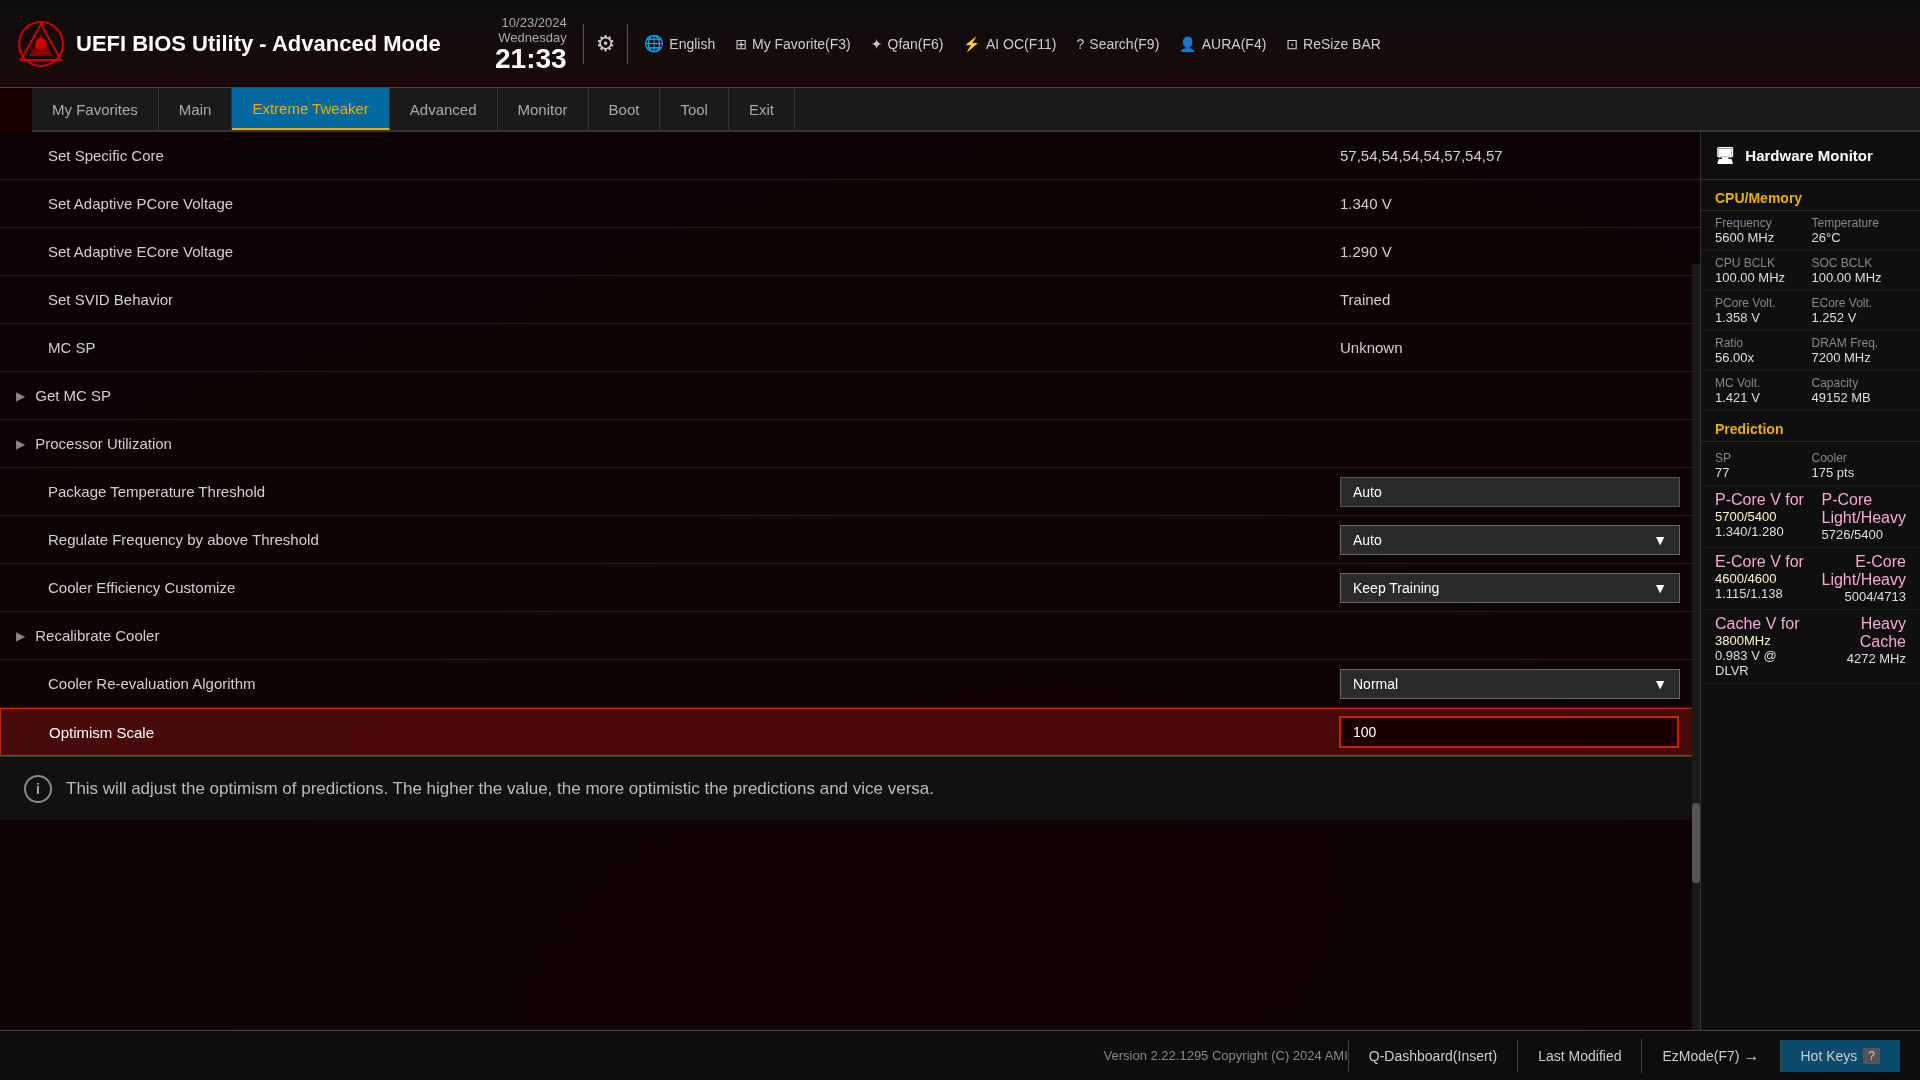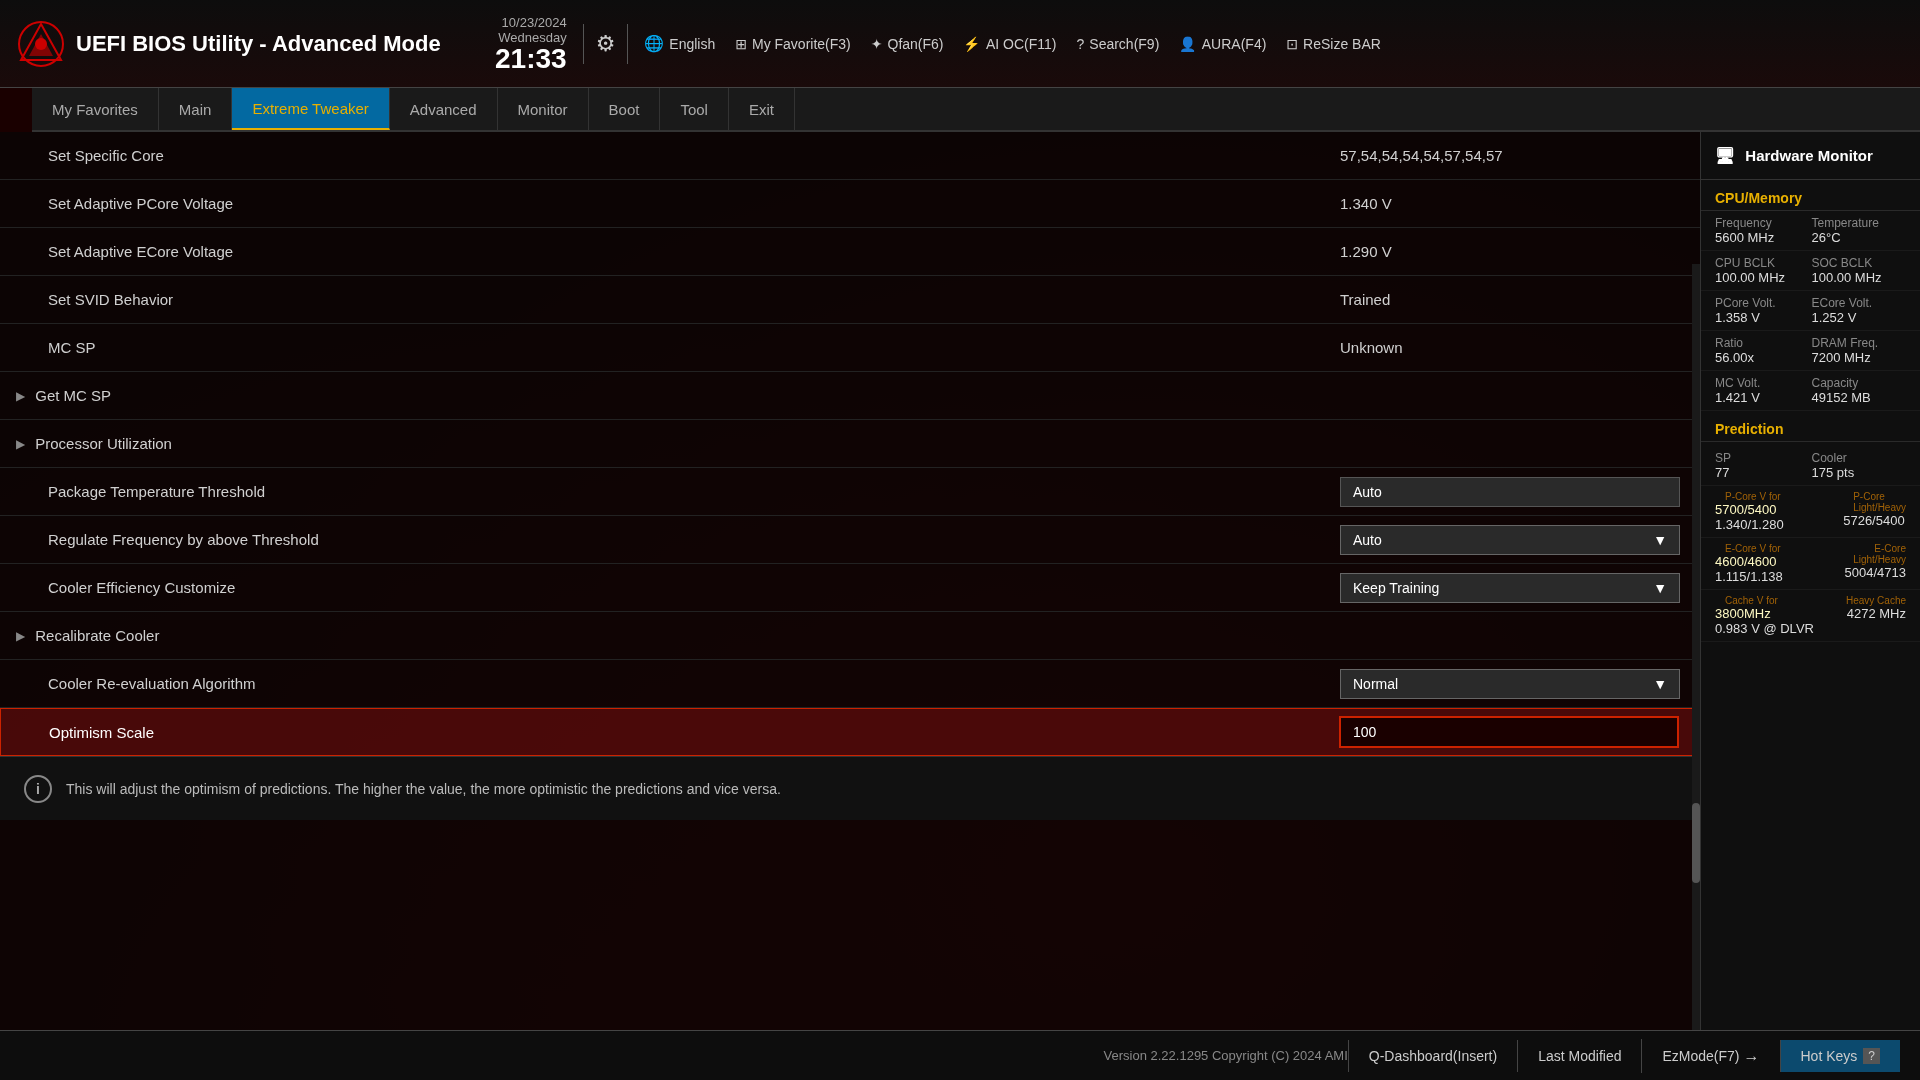--- a/index.html
+++ b/index.html
@@ -301,9 +301,8 @@
     }
 
     .pred-label {
-      font-size: 10px;
-      color: #a16207;
-      margin-left: 10px;
+      font-size: 16px;
+      color: #f9a8d4;
     }
 
     .pred-value {

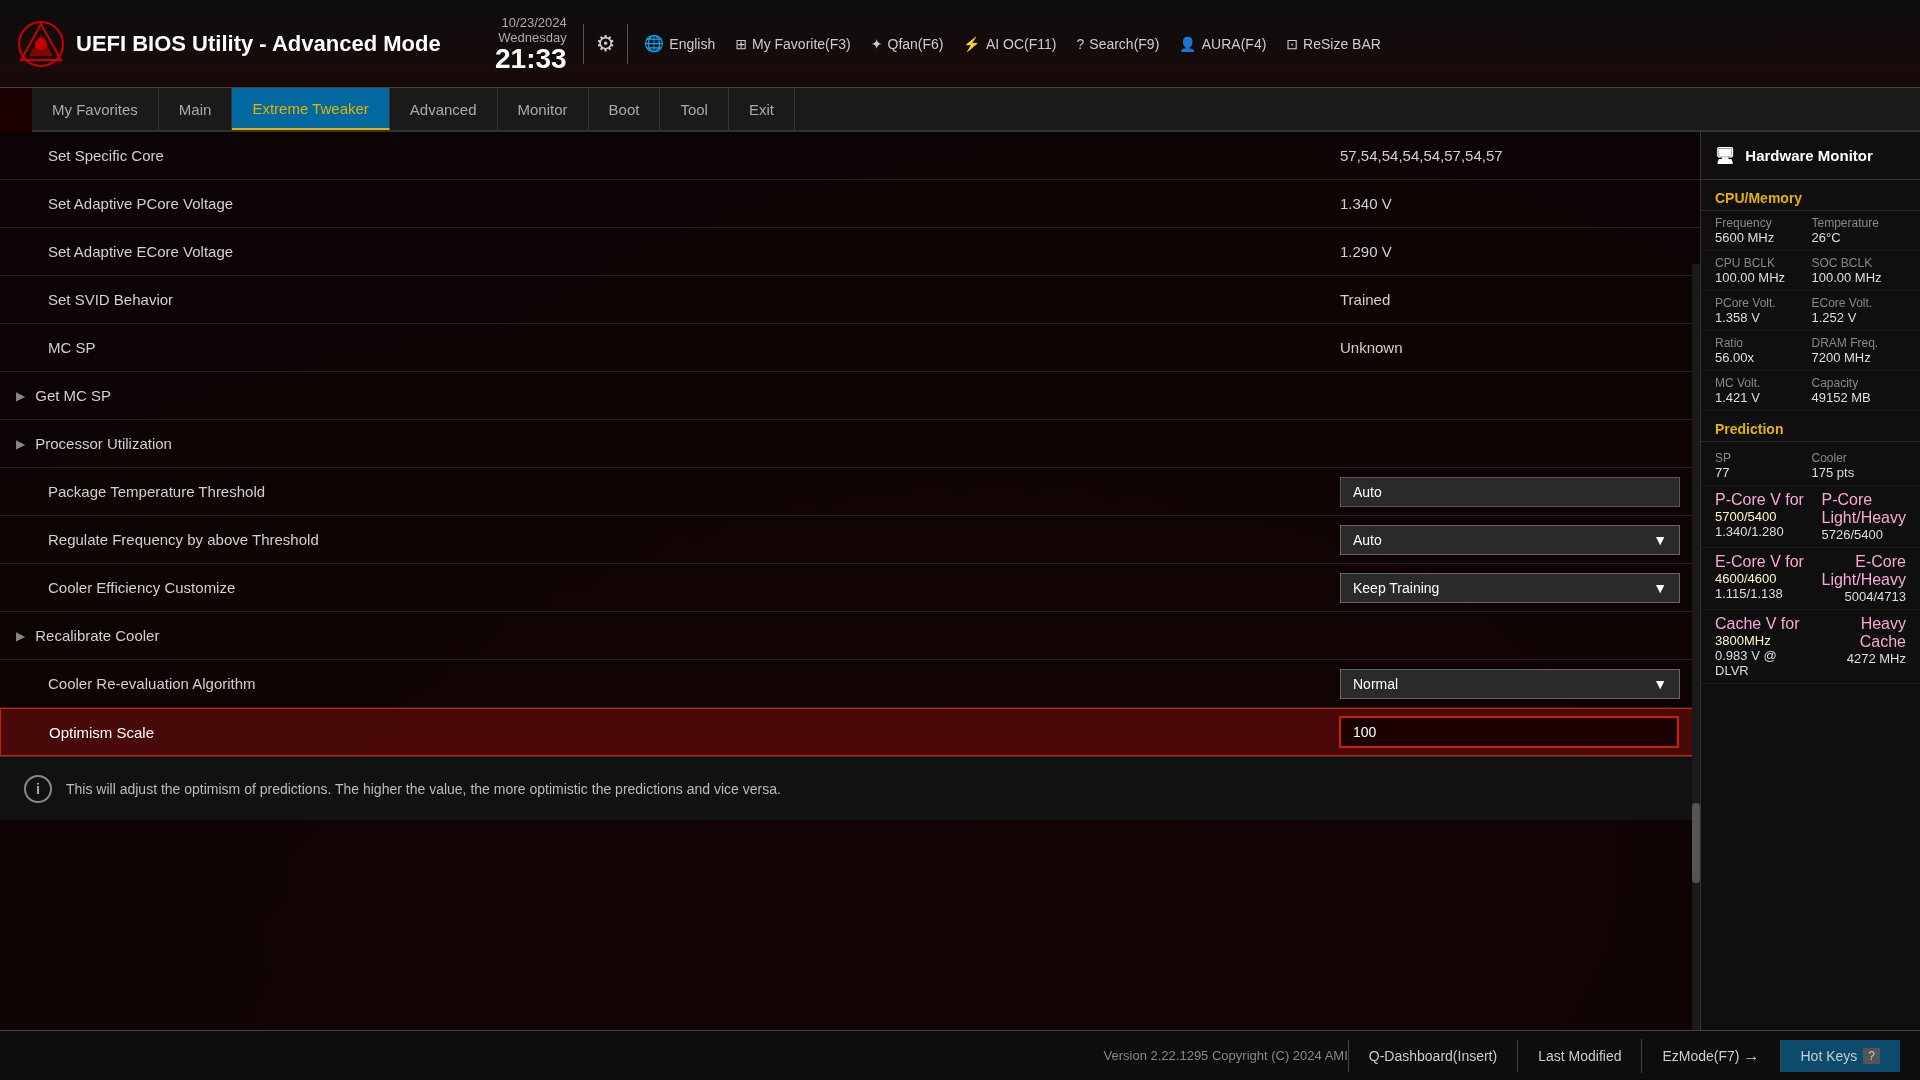--- a/index.html
+++ b/index.html
@@ -257,7 +257,7 @@
     }
 
     .info-text {
-      font-size: 14px;
+      font-size: 17px;
       color: #bbb;
     }
 

